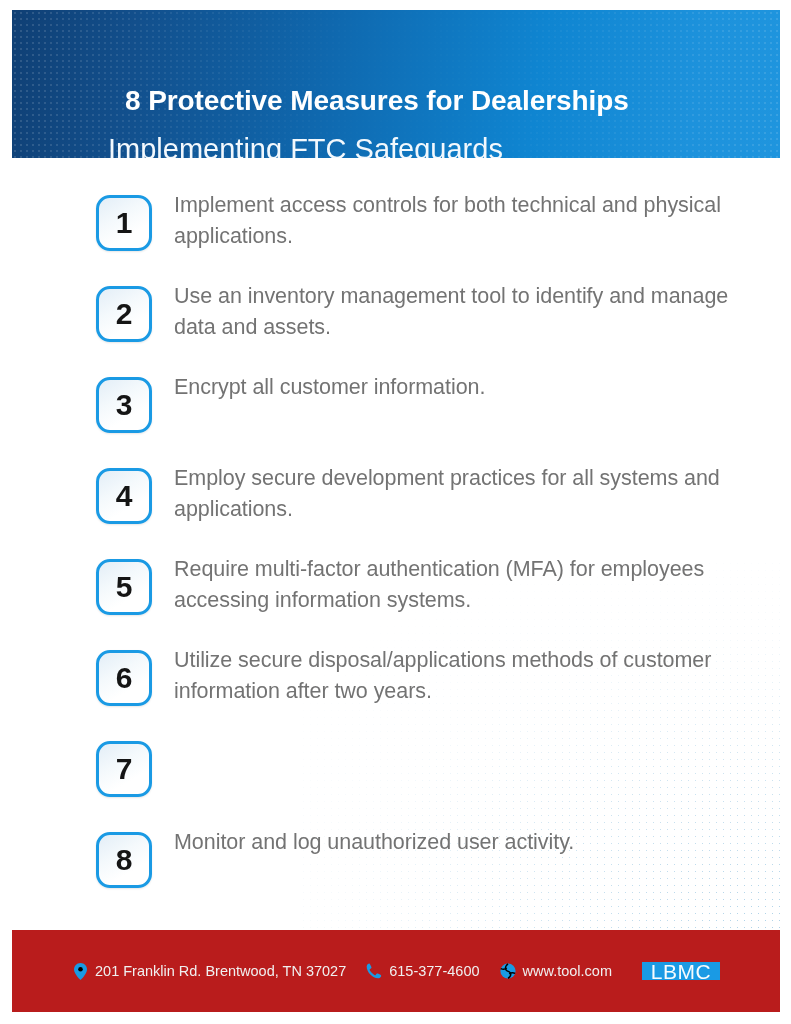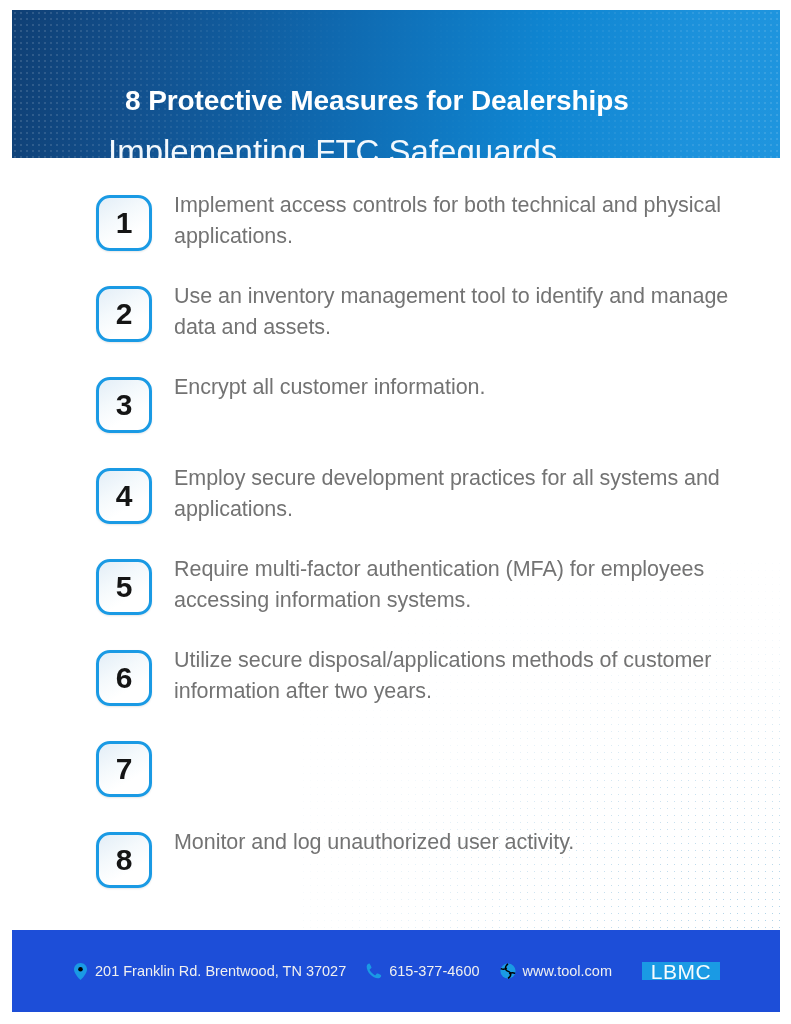--- a/index.html
+++ b/index.html
@@ -81,7 +81,7 @@
   .header-subtitle {
     margin: 2px 0 0 0;
     color: #f2f8fd;
-    font-size: 33px;
+    font-size: 29px;
     font-weight: normal;
     line-height: 1.15;
     white-space: nowrap;

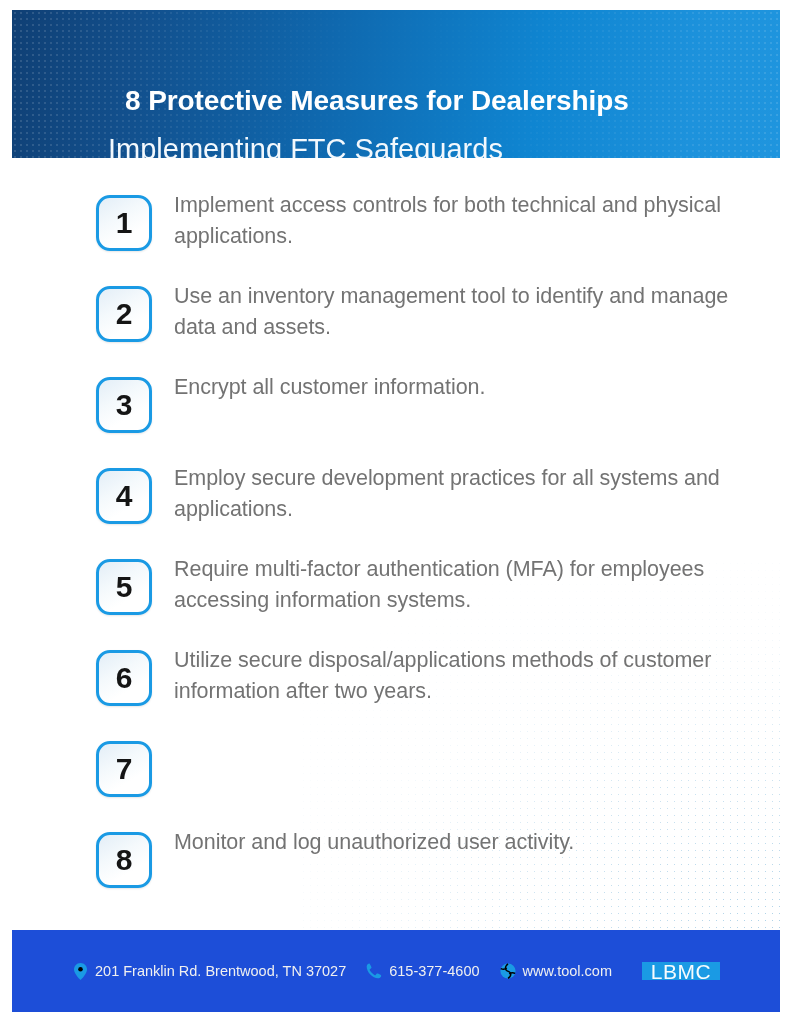--- a/index.html
+++ b/index.html
@@ -136,7 +136,7 @@
     top: 930px;
     width: 768px;
     height: 82px;
-    background: #1d4ed8;
+    background: #b91c1c;
   }
   .footer-inner {
     position: absolute;

